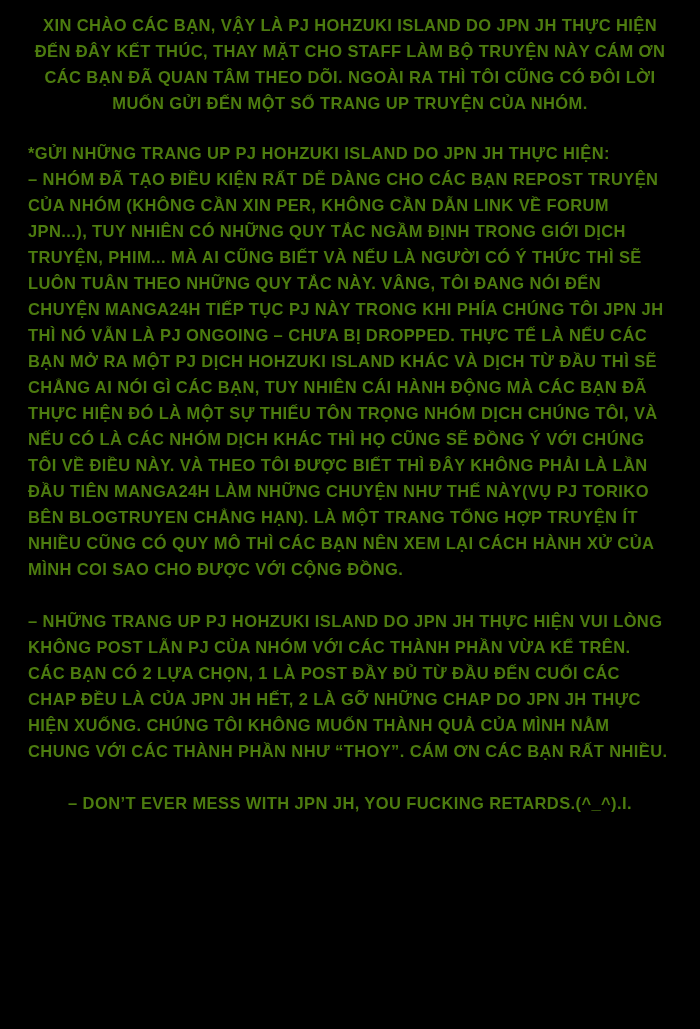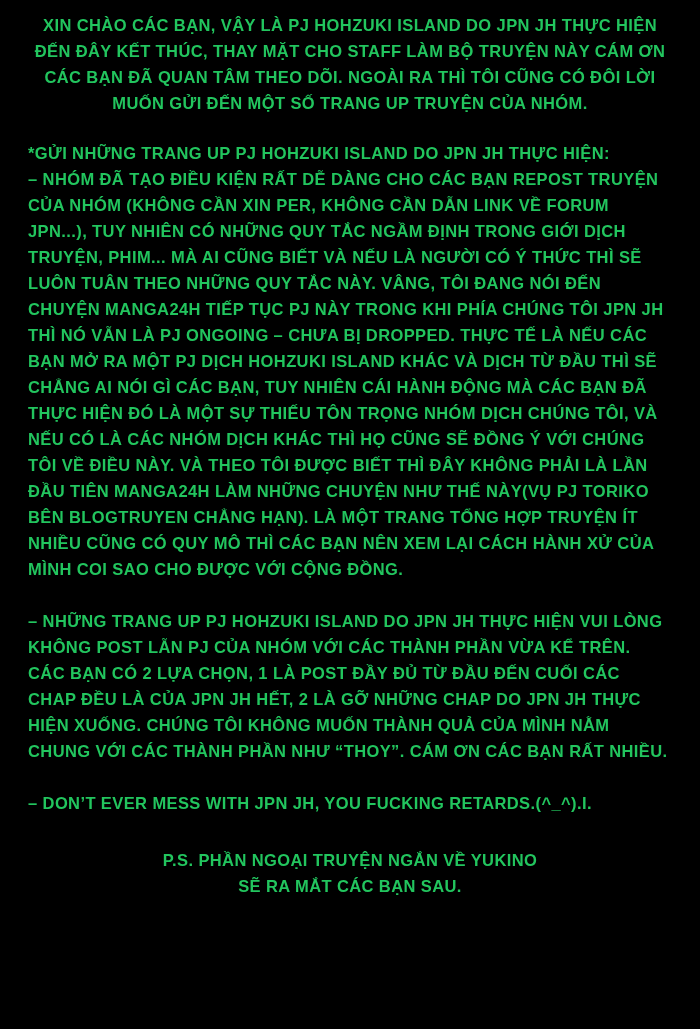--- a/index.html
+++ b/index.html
@@ -12,7 +12,7 @@
     width: 700px;
     height: 1029px;
     background: #000000;
-    color: #22c55e;
+    color: #4d7c0f;
     font-family: "Liberation Sans", "DejaVu Sans", sans-serif;
     font-weight: 700;
     font-size: 16.5px;

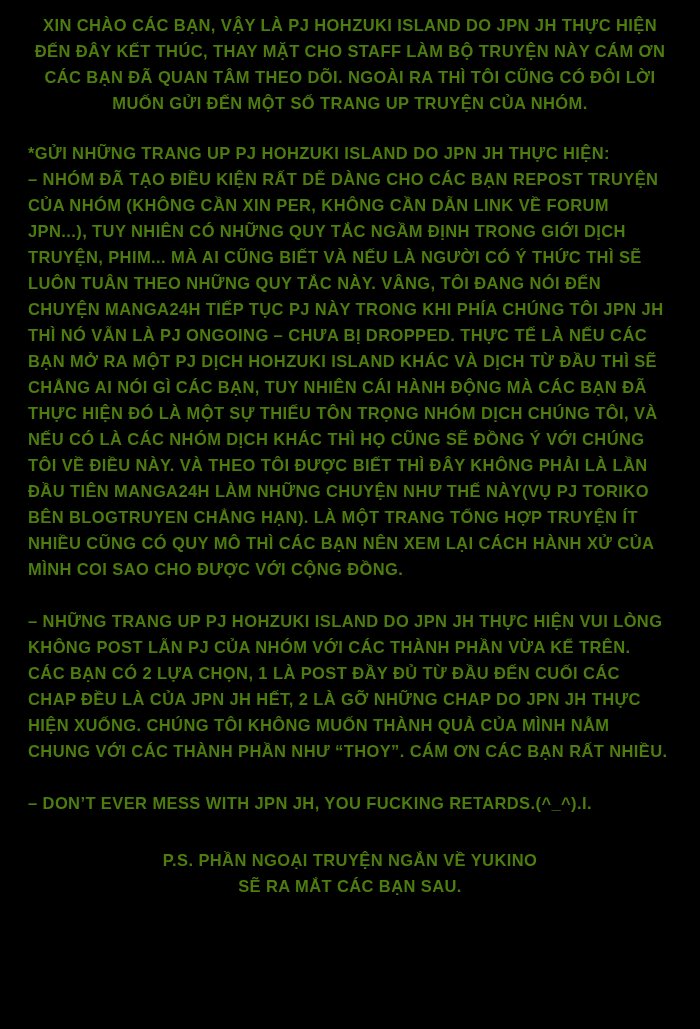--- a/index.html
+++ b/index.html
@@ -34,7 +34,8 @@
     text-underline-offset: 3px;
   }
   .warning-para {
-    margin-bottom: 31px;
+    margin-bottom: 24px;
+    text-align: center;
   }
   .to-thoy-para {
     margin-bottom: 24px;

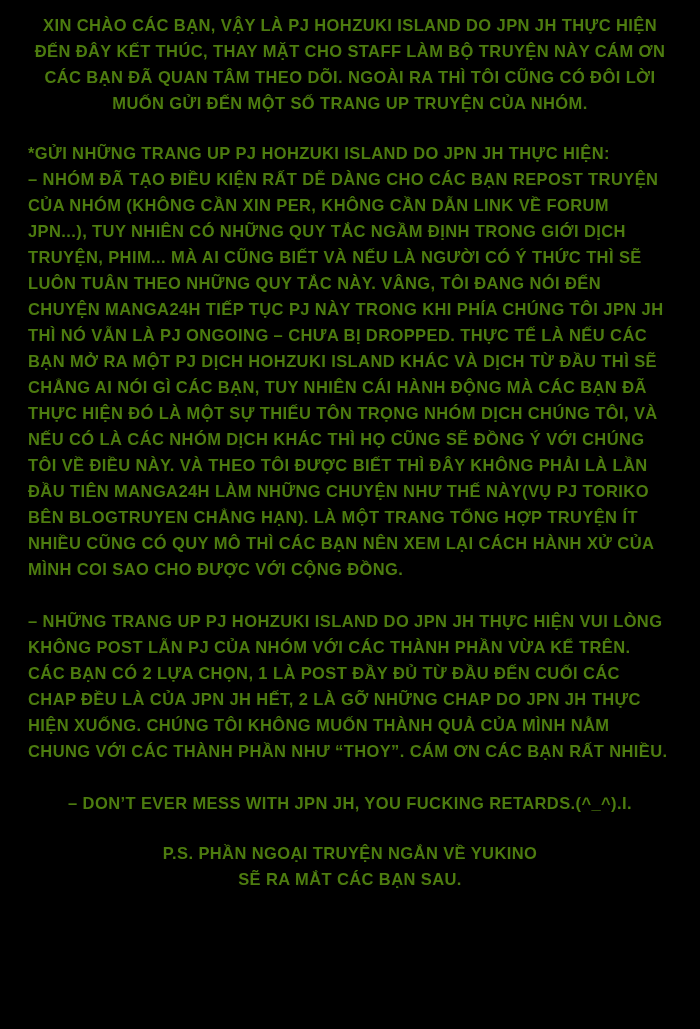--- a/index.html
+++ b/index.html
@@ -56,8 +56,6 @@
 
   <p class="para warning-para">– DON’T EVER MESS WITH JPN JH, YOU FUCKING RETARDS.(^_^).I.</p>
 
-  <p class="para center">P.S. PHẦN NGOẠI TRUYỆN NGẮN VỀ YUKINO
-SẼ RA MẮT CÁC BẠN SAU.</p>
 
 </div>
 

